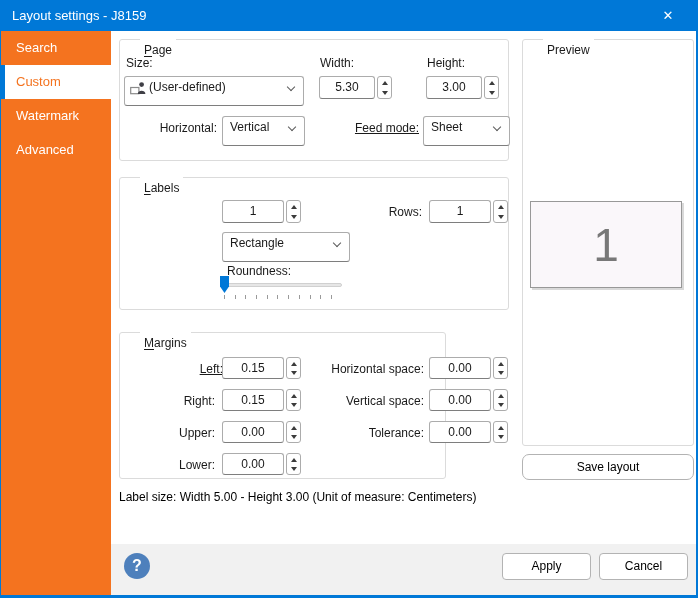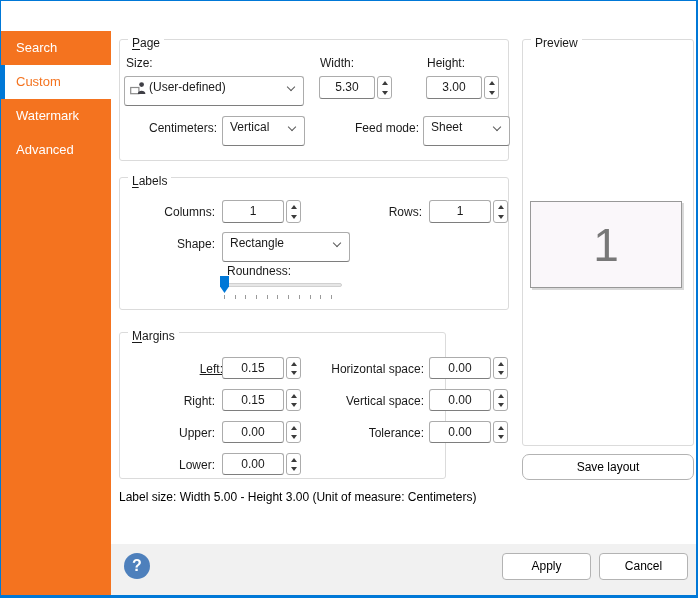--- a/index.html
+++ b/index.html
@@ -71,6 +71,12 @@
 
 <div class="window">
 
+  <div class="titlebar">
+    <div class="title">Layout settings - J8159</div>
+    <div class="close-btn">
+      <span>✕</span>
+    </div>
+  </div>
 
   <div class="sidebar">
     <div class="side-item">Search</div>

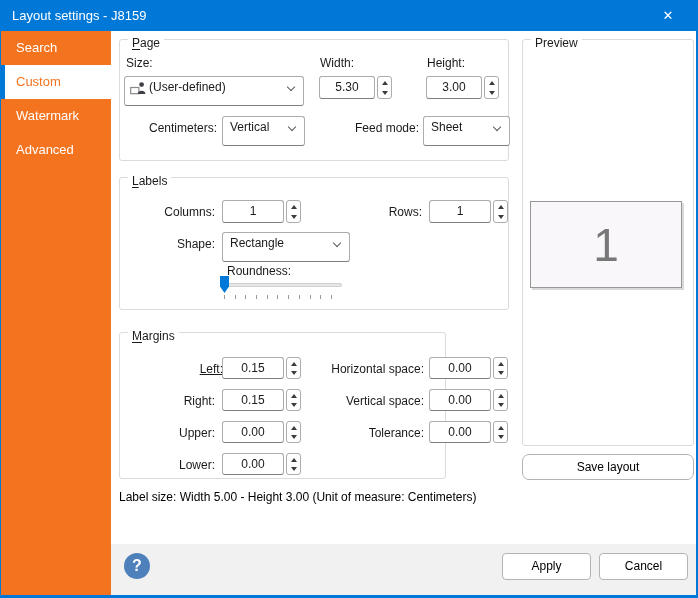--- a/index.html
+++ b/index.html
@@ -22,7 +22,7 @@
 
   
   .group{ position:absolute; border:1px solid #DBDBDB; border-radius:3px; background:#fff; }
-  .legend{ position:absolute; top:-8px; left:8px; background:#fff; padding:4px 4px; font-size:12px; white-space:nowrap; }
+  .legend{ position:absolute; top:-8px; left:20px; background:#fff; padding:11px 4px; font-size:12px; white-space:nowrap; }
   .mn{ text-decoration:underline; text-underline-offset:2px; }
 
   .lbl{ position:absolute; font-size:12px; white-space:nowrap; }

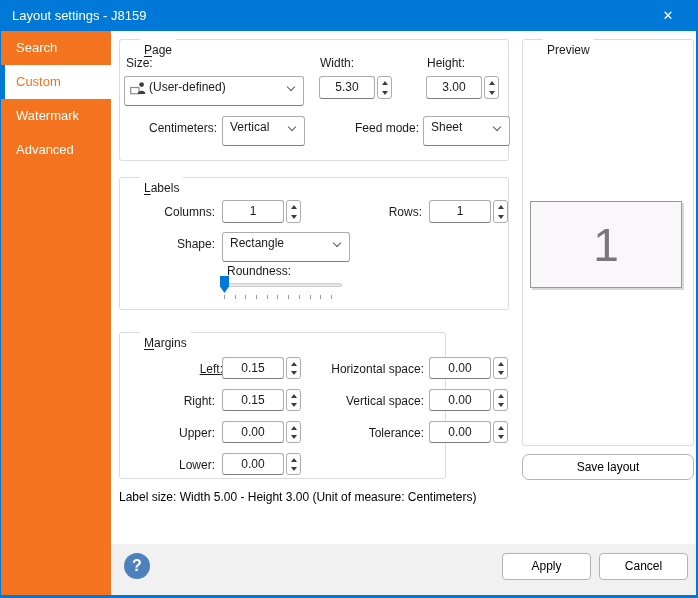--- a/index.html
+++ b/index.html
@@ -114,7 +114,7 @@
       <div class="dn"></div>
     </div>
 
-    <div class="lbl r rowline" style="left:0px; top:77px; width:97px;">Centimeters:</div>
+    <div class="lbl r rowline" style="left:0px; top:77px; width:97px;">Horizontal:</div>
     <div class="combo" style="left:102px; top:76px; width:83px;">
       <span>Vertical</span>
       <span class="chev"></span>

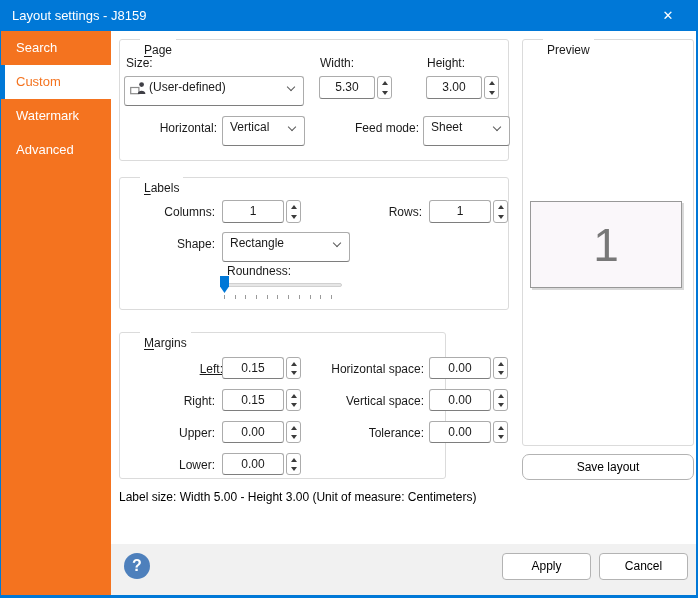--- a/index.html
+++ b/index.html
@@ -120,7 +120,7 @@
       <span class="chev"></span>
     </div>
 
-    <div class="lbl r rowline" style="left:200px; top:77px; width:99px;">Feed mode:</div>
+    <div class="lbl r rowline" style="left:200px; top:77px; width:99px;text-decoration:underline;">Feed mode:</div>
     <div class="combo" style="left:303px; top:76px; width:87px;">
       <span>Sheet</span>
       <span class="chev"></span>

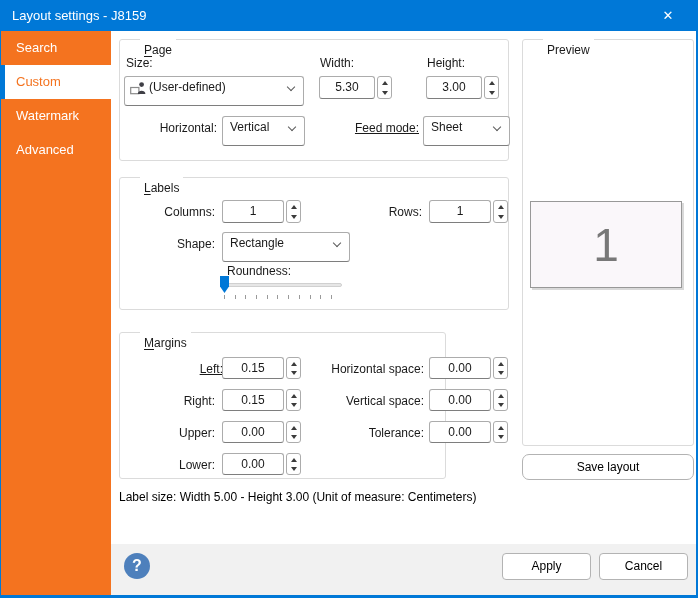--- a/index.html
+++ b/index.html
@@ -130,7 +130,6 @@
   <div class="group" style="left:118px; top:176px; width:390px; height:133px;">
     <div class="legend"><span class="mn">L</span><span>abels</span></div>
 
-    <div class="lbl r rowline" style="left:0px; top:23px; width:95px;">Columns:</div>
     <div class="field" style="left:102px; top:22px; width:62px;">1</div>
     <div class="spin" style="left:166px; top:22px;">
       <div class="up"></div>

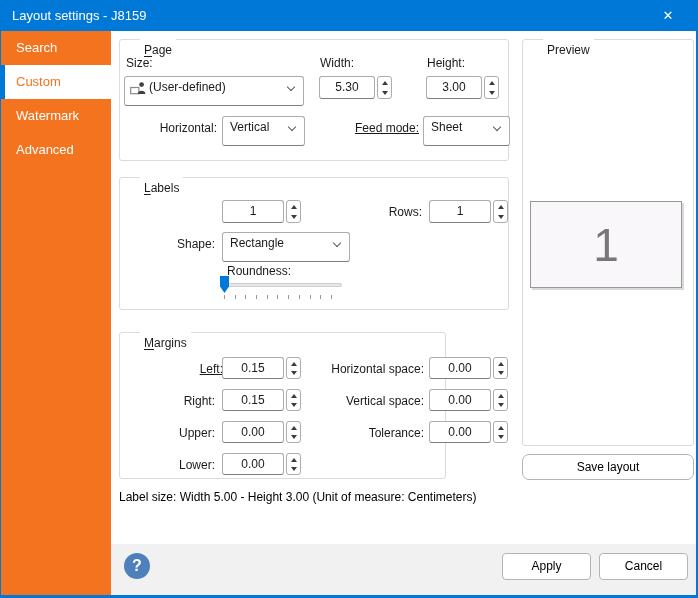--- a/index.html
+++ b/index.html
@@ -143,7 +143,6 @@
       <div class="dn"></div>
     </div>
 
-    <div class="lbl r rowline" style="left:0px; top:55px; width:95px;">Shape:</div>
     <div class="combo" style="left:102px; top:54px; width:128px;">
       <span>Rectangle</span>
       <span class="chev"></span>

